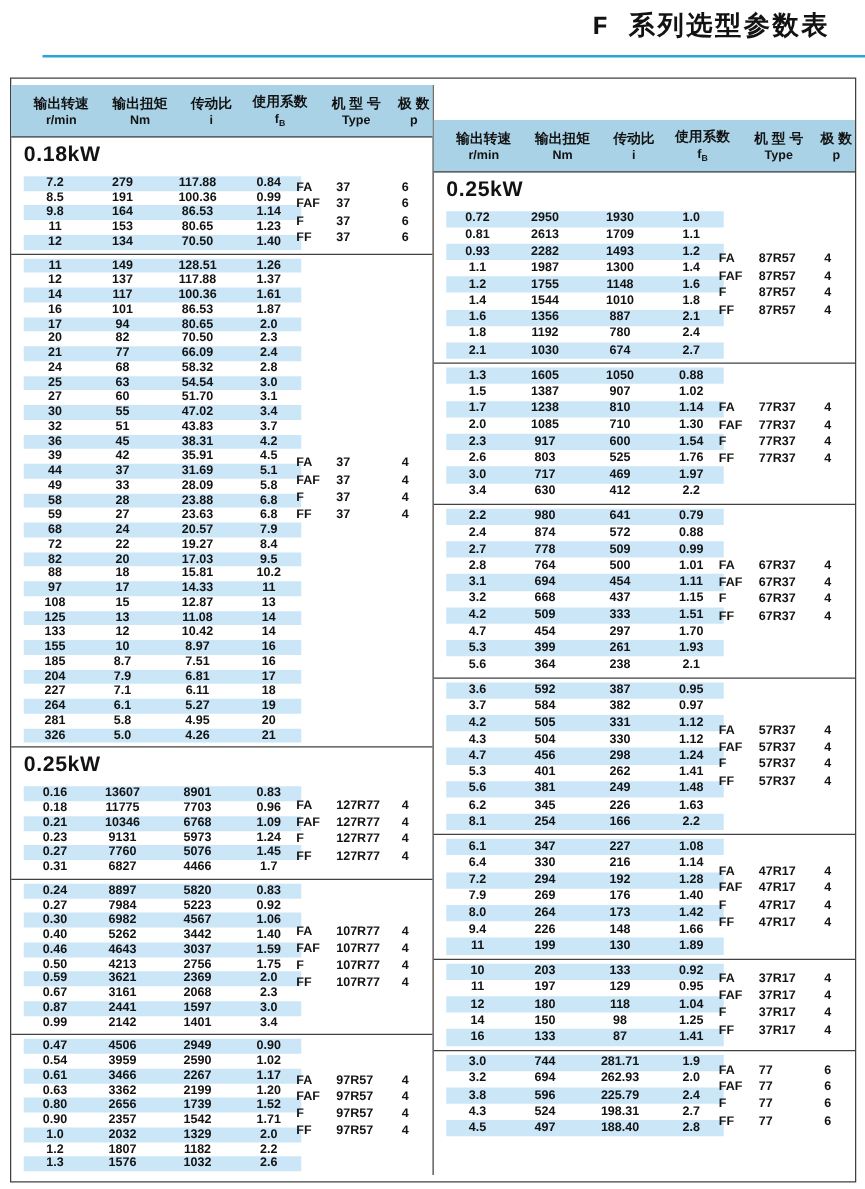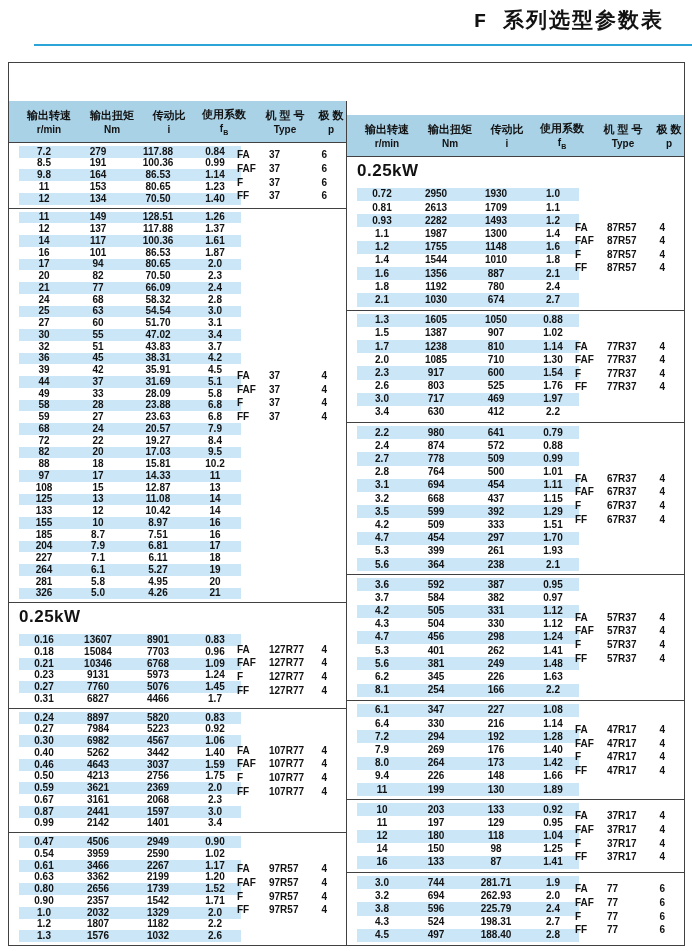--- a/index.html
+++ b/index.html
@@ -22,7 +22,7 @@
   .title-rule{position:absolute;top:44px;left:34px;right:0;height:2px;background:var(--rule)}
   .table-wrap{
     position:absolute;top:62px;left:8px;right:7px;bottom:5px;
-    border:1px solid var(--border);display:flex;align-items:flex-end;
+    border:1px solid var(--border);display:flex;align-items:center;
   }
   .half{width:50%;position:relative;--rh:11.75px}
   .half:first-child{border-right:1px solid var(--border)}

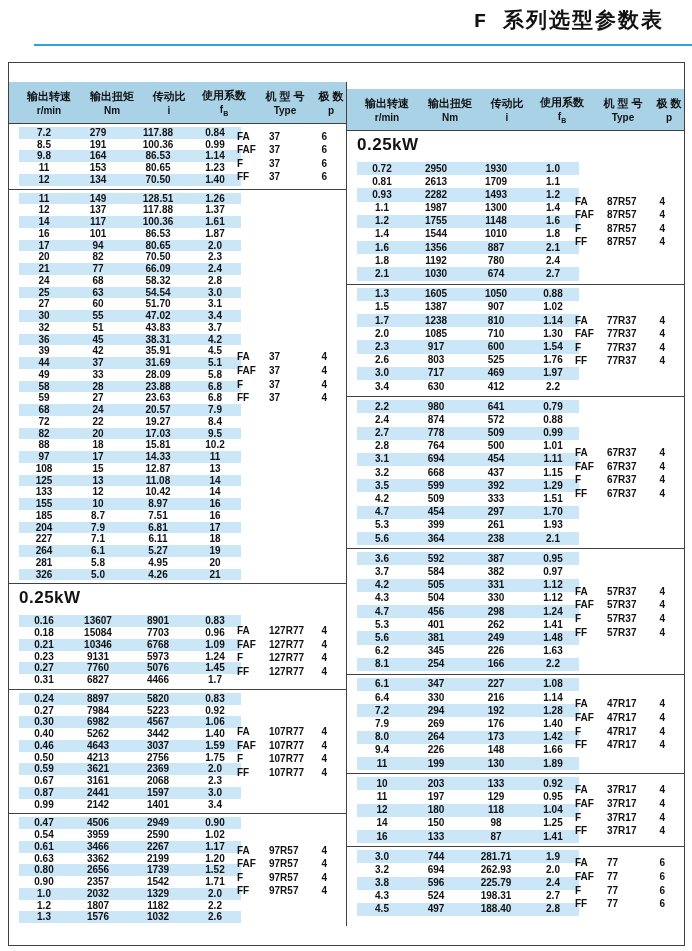--- a/index.html
+++ b/index.html
@@ -93,6 +93,7 @@
         </div>
       </div>
     <div class="sections">
+        <div class="kw-label">0.18kW</div>
         <div class="block">
           <div class="rows">
             <div class="row">

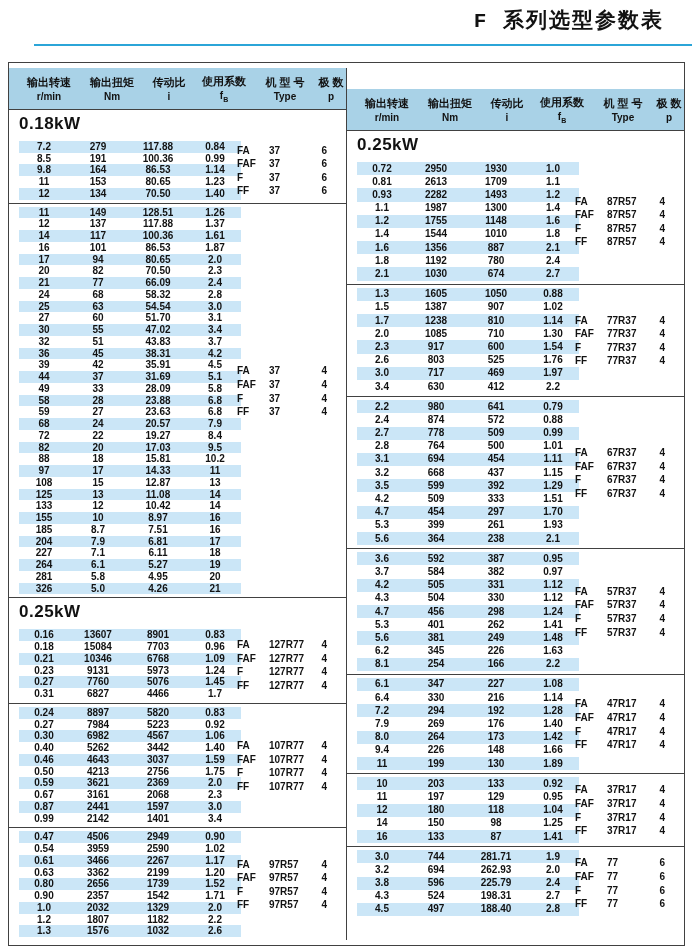--- a/index.html
+++ b/index.html
@@ -828,12 +828,6 @@
               <div class="cell c3">1.15</div>
             </div>
             <div class="row">
-              <div class="cell c0">3.5</div>
-              <div class="cell c1">599</div>
-              <div class="cell c2">392</div>
-              <div class="cell c3">1.29</div>
-            </div>
-            <div class="row">
               <div class="cell c0">4.2</div>
               <div class="cell c1">509</div>
               <div class="cell c2">333</div>

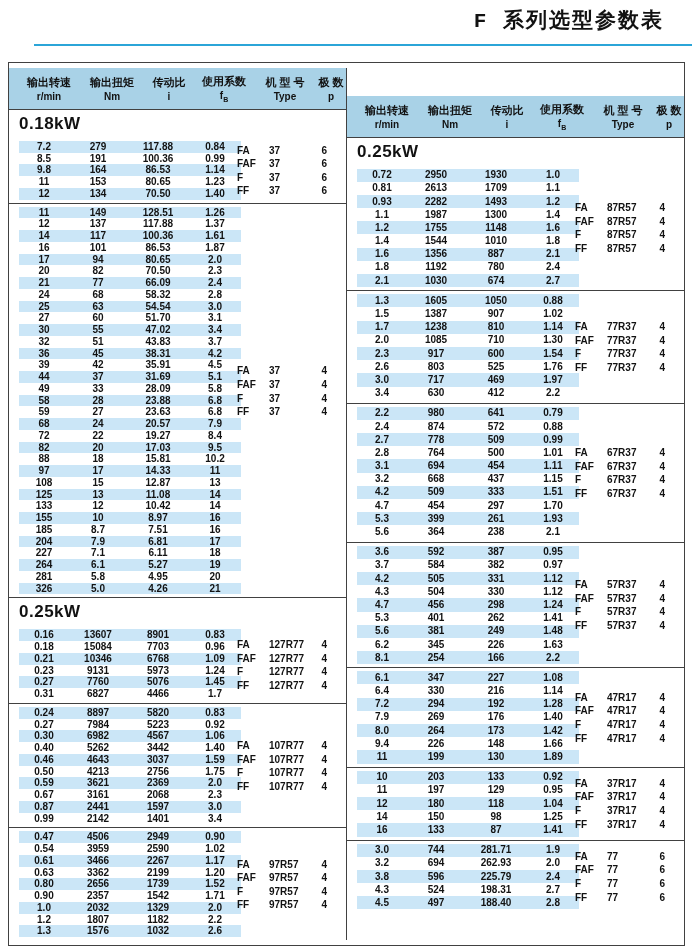--- a/index.html
+++ b/index.html
@@ -385,7 +385,7 @@
             </div>
             <div class="row">
               <div class="cell c0">0.18</div>
-              <div class="cell c1">15084</div>
+              <div class="cell c1">11775</div>
               <div class="cell c2">7703</div>
               <div class="cell c3">0.96</div>
             </div>

